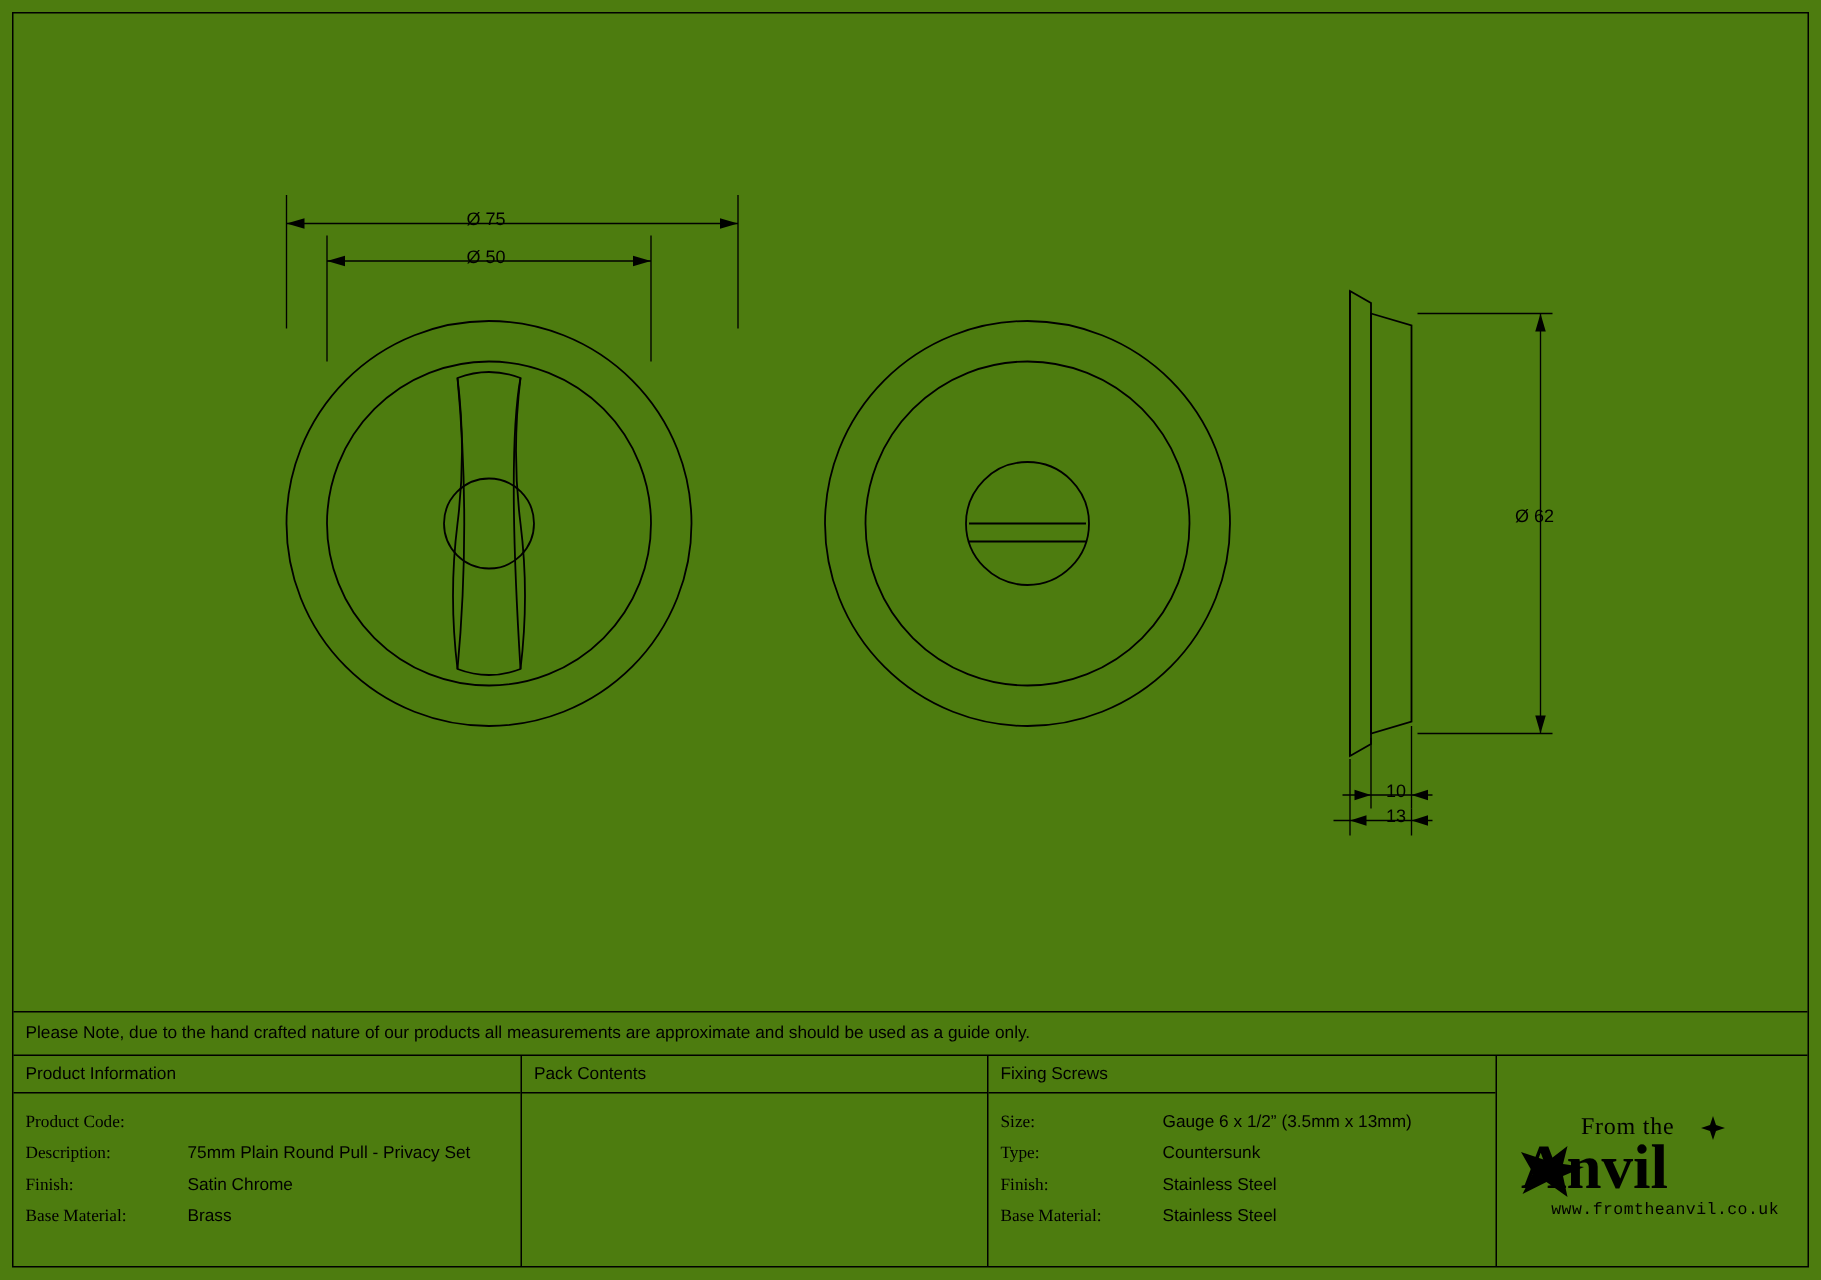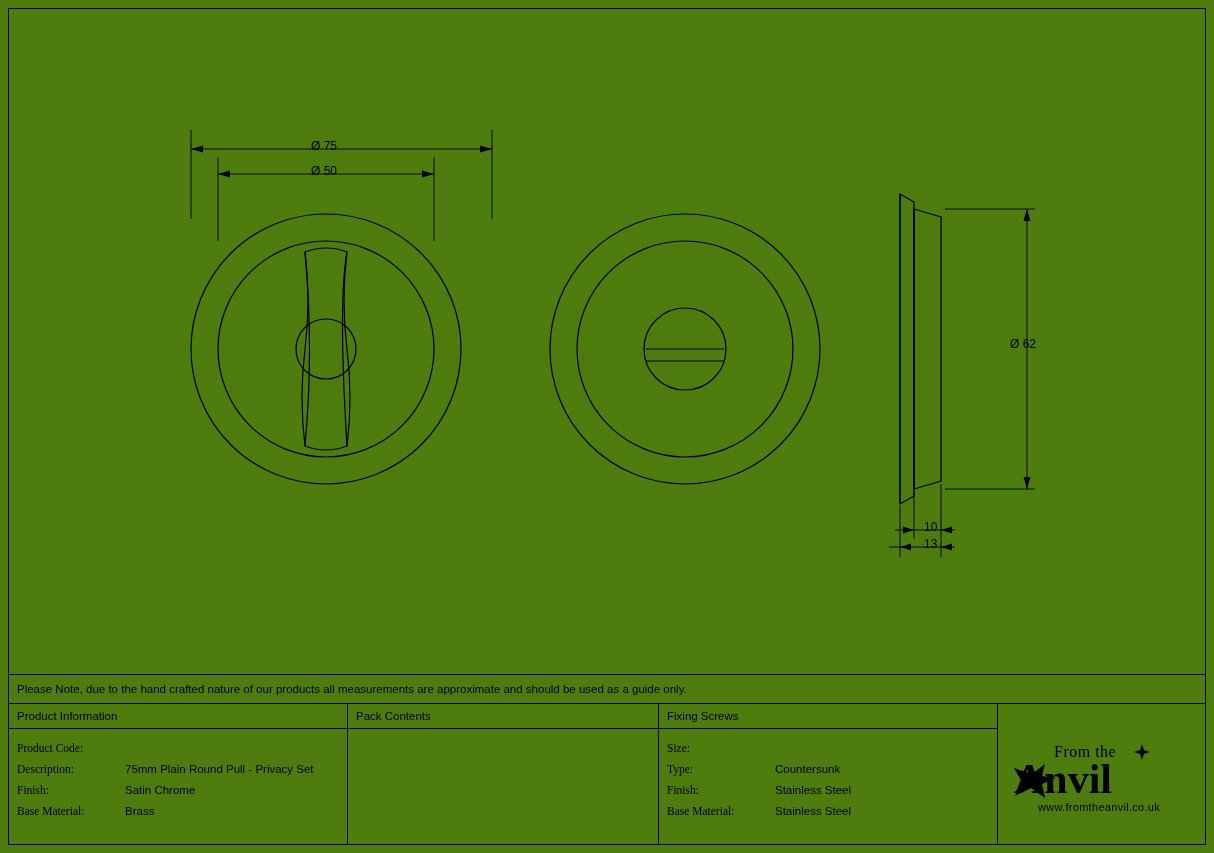--- a/index.html
+++ b/index.html
@@ -235,6 +235,7 @@
       <div class="col-body">
         <div class="kv">
           <div class="k">Size:</div>
+          <div class="v">Gauge 6 x 1/2” (3.5mm x 13mm)</div>
         </div>
         <div class="kv">
           <div class="k">Type:</div>

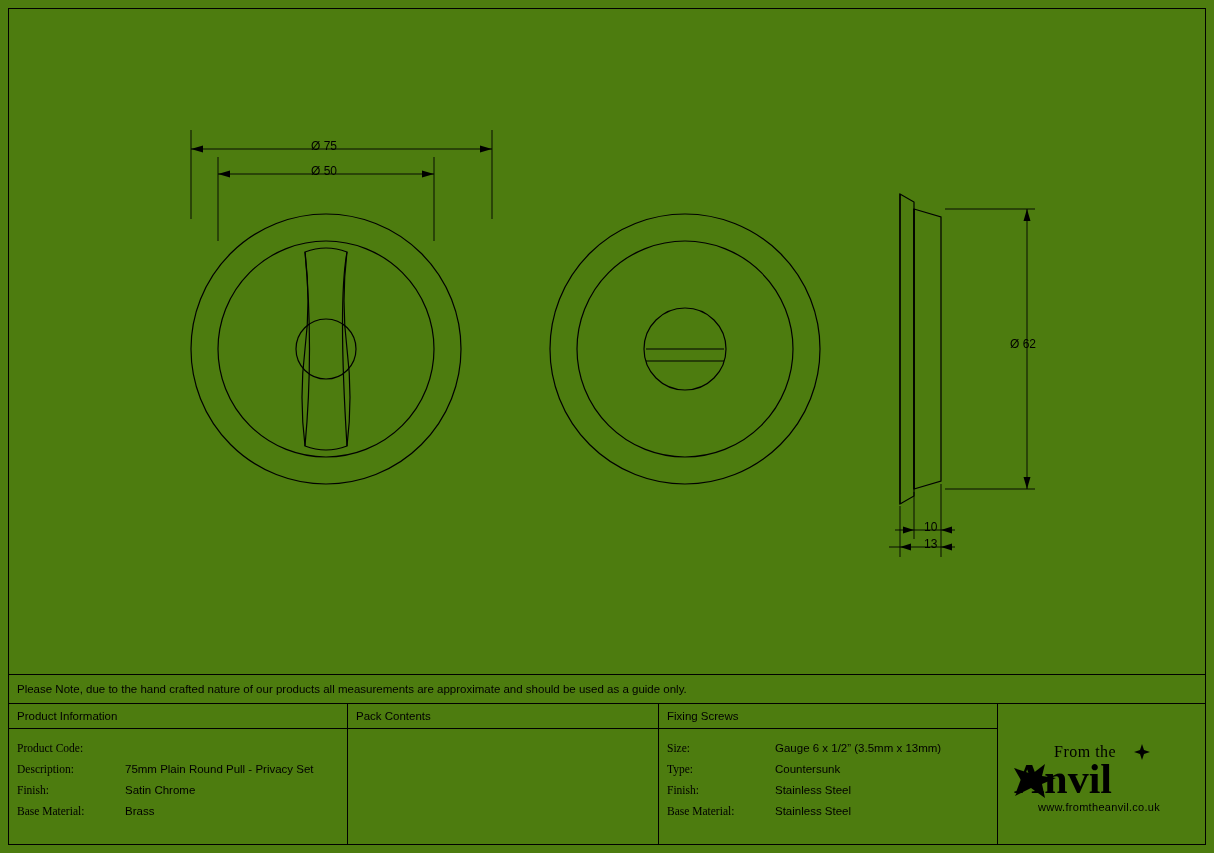--- a/index.html
+++ b/index.html
@@ -116,9 +116,9 @@
     padding-left: 2px;
   }
   .logo .l3 {
-    font-family: Liberation Sans, sans-serif;
+    font-family: Liberation Mono, monospace;
     font-size: 11px;
-    text-align: center;
+    text-align: right;
     padding-right: 4px;
     line-height: 14px;
     letter-spacing: 0.3px;

